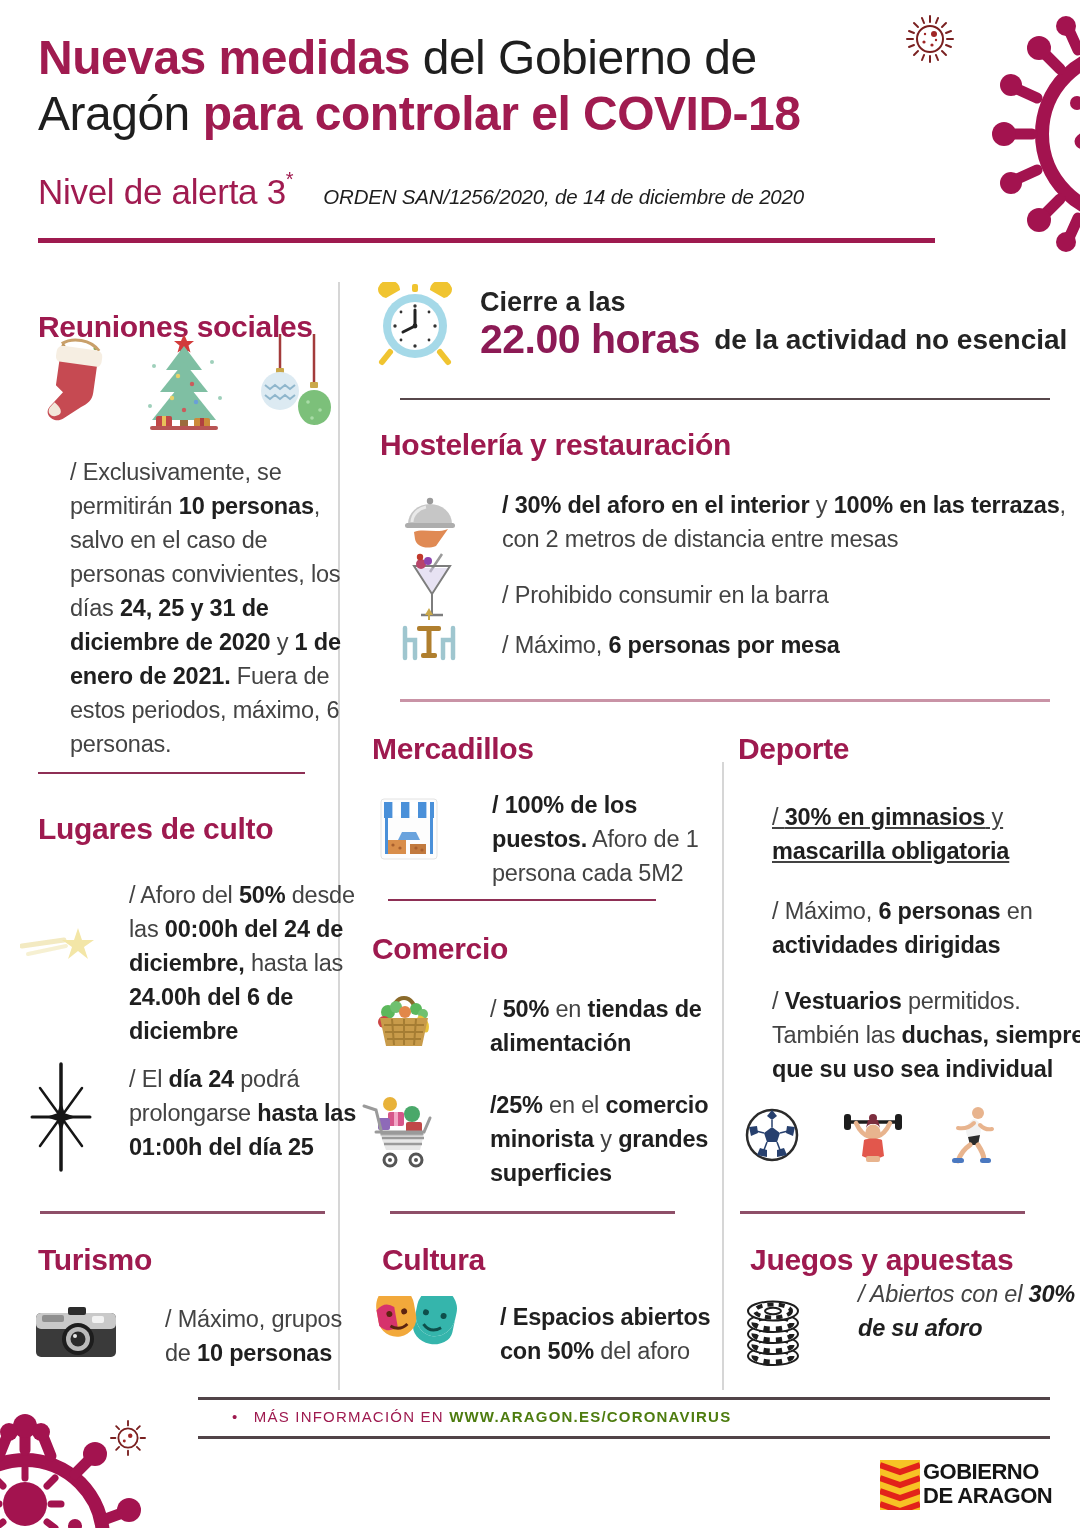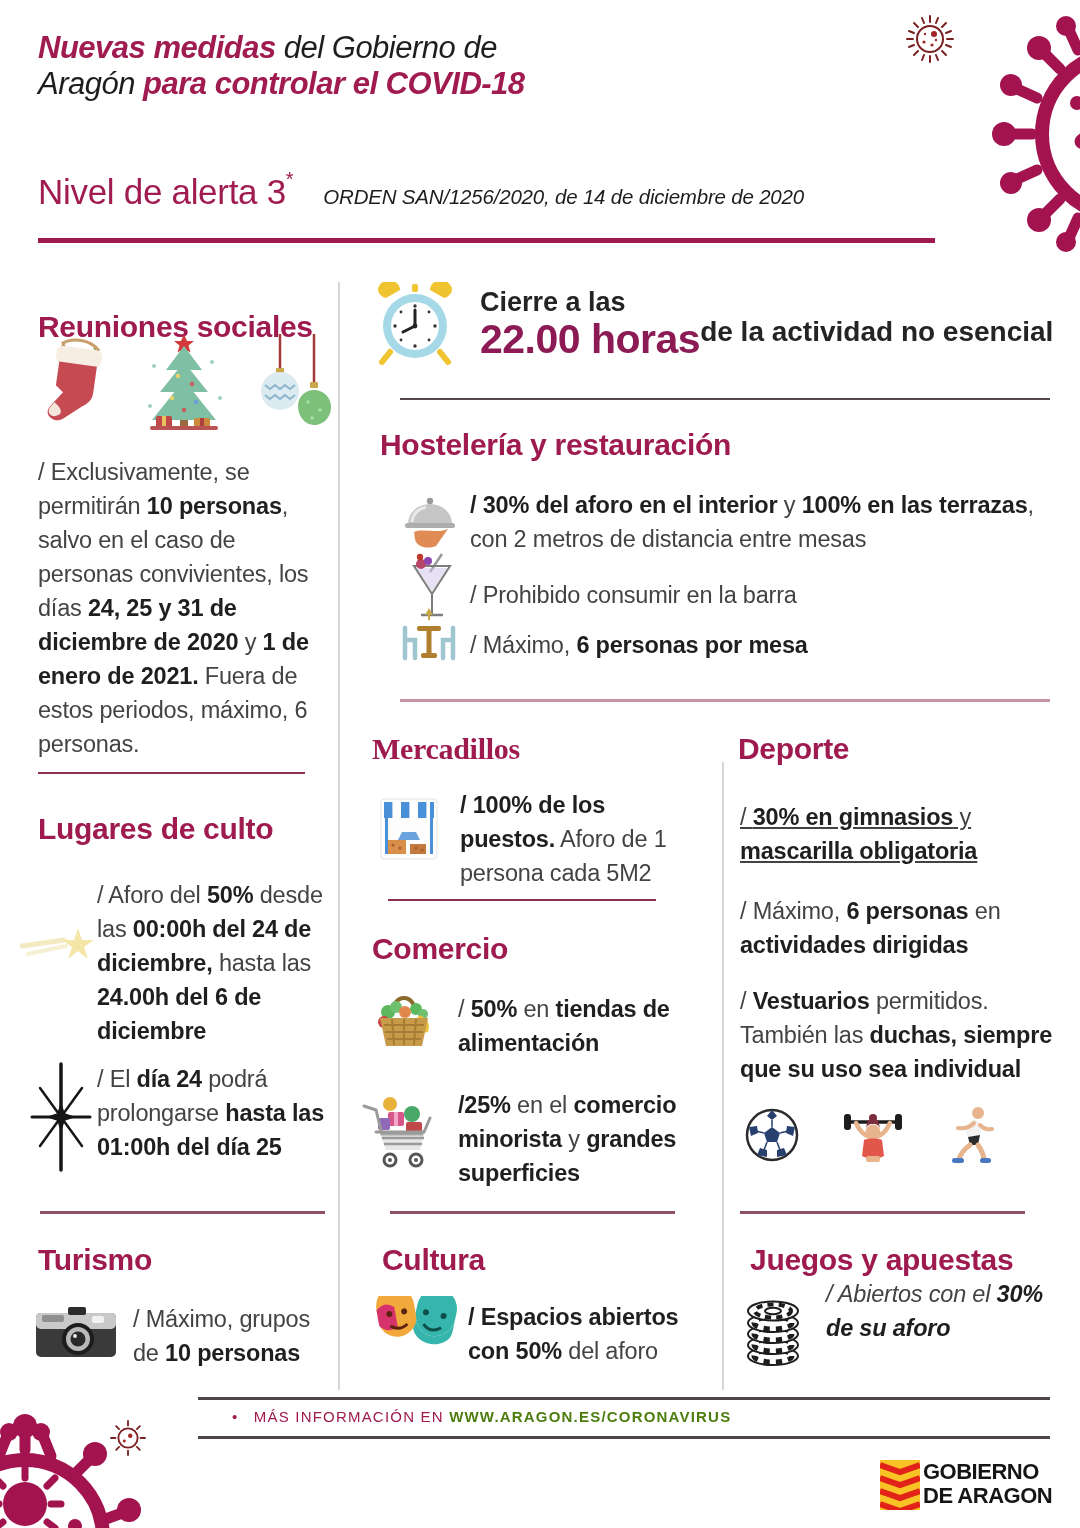--- a/index.html
+++ b/index.html
@@ -6,7 +6,7 @@
   #page{position:relative;width:1080px;height:1528px;background:#ffffff;overflow:hidden;
         font-family:"Liberation Sans","DejaVu Sans",sans-serif;color:#3f3f3f;}
   .abs{position:absolute;}
-  .h1{font-size:31px;line-height:1.16;font-weight:400;color:#1e1e1e;letter-spacing:-0.5px;font-style:italic;}
+  .h1{font-size:48px;line-height:1.16;font-weight:400;color:#1e1e1e;letter-spacing:-0.5px;}
   .h1 .acc{color:#a01b50;font-weight:bold;}
   .h1 .blk{color:#1e1e1e;}
   .alert{font-size:35px;color:#a01b50;font-weight:400;letter-spacing:-0.3px;}

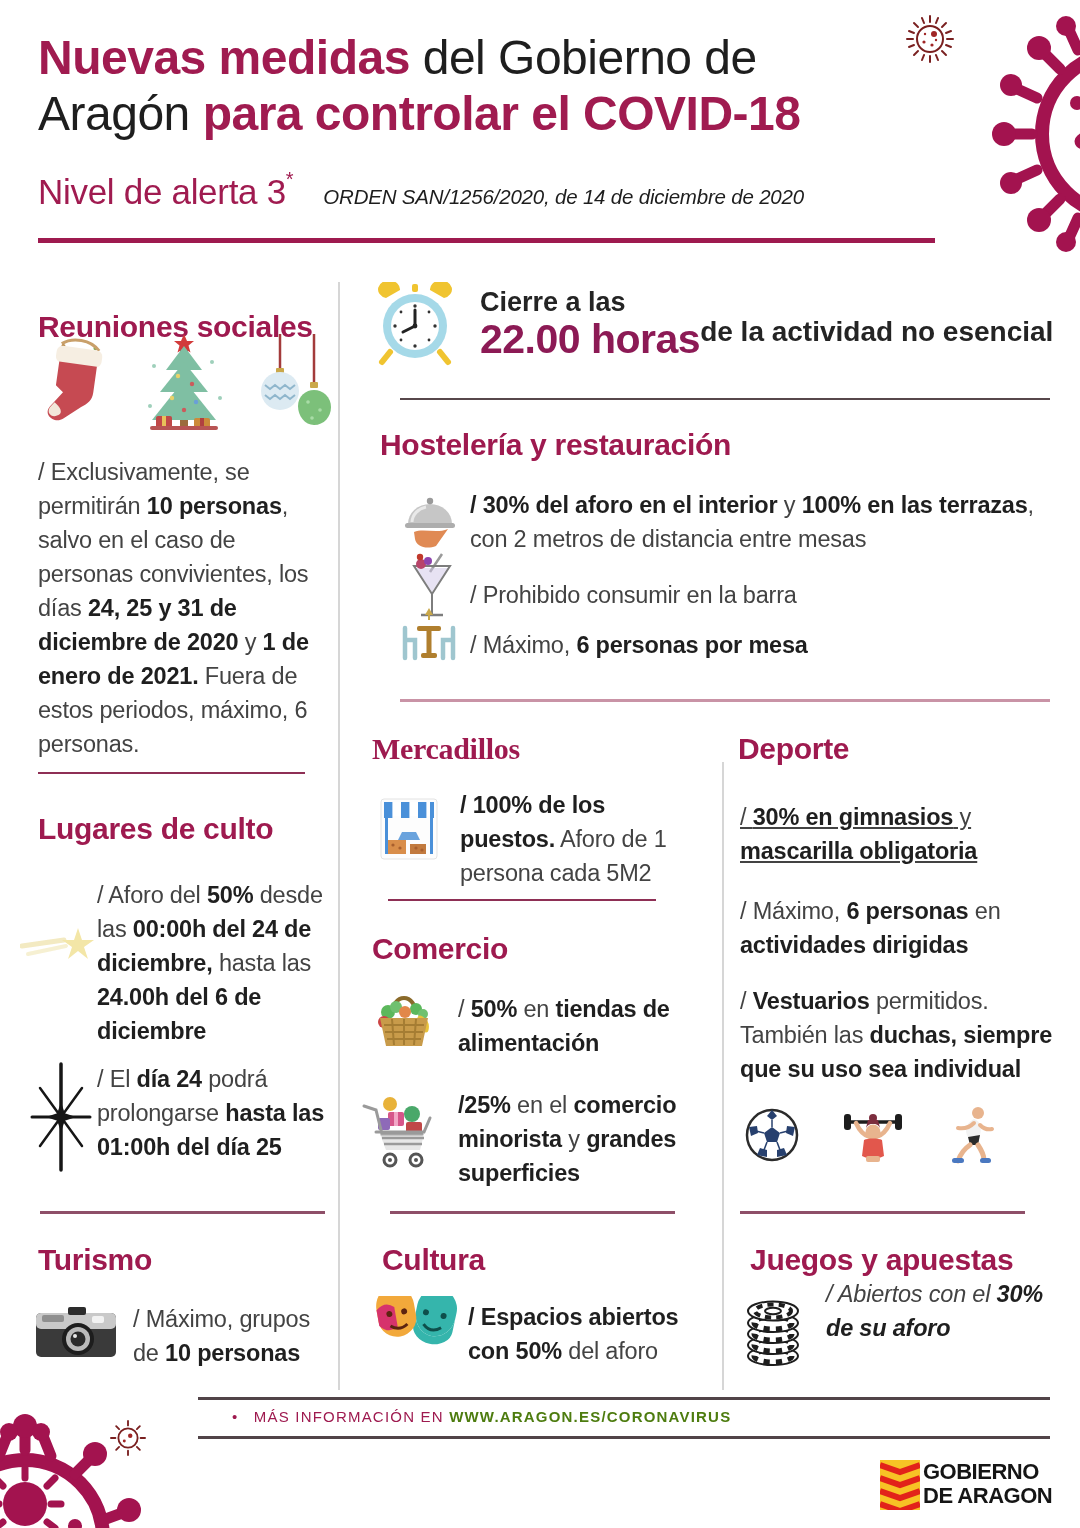--- a/index.html
+++ b/index.html
@@ -242,7 +242,7 @@
     <circle cx="43" cy="44" r="2.4" fill="#222"></circle>
   </svg>
   <div class="abs cier" style="left:480px;top:287px;">Cierre a las</div>
-  <div class="abs" style="left:480px;top:316px;display:flex;align-items:flex-start;">
+  <div class="abs" style="left:480px;top:316px;display:flex;align-items:center;gap:14px;">
     <span class="big">22.00 horas</span>
     <span class="cier2">de la actividad no esencial</span>
   </div>

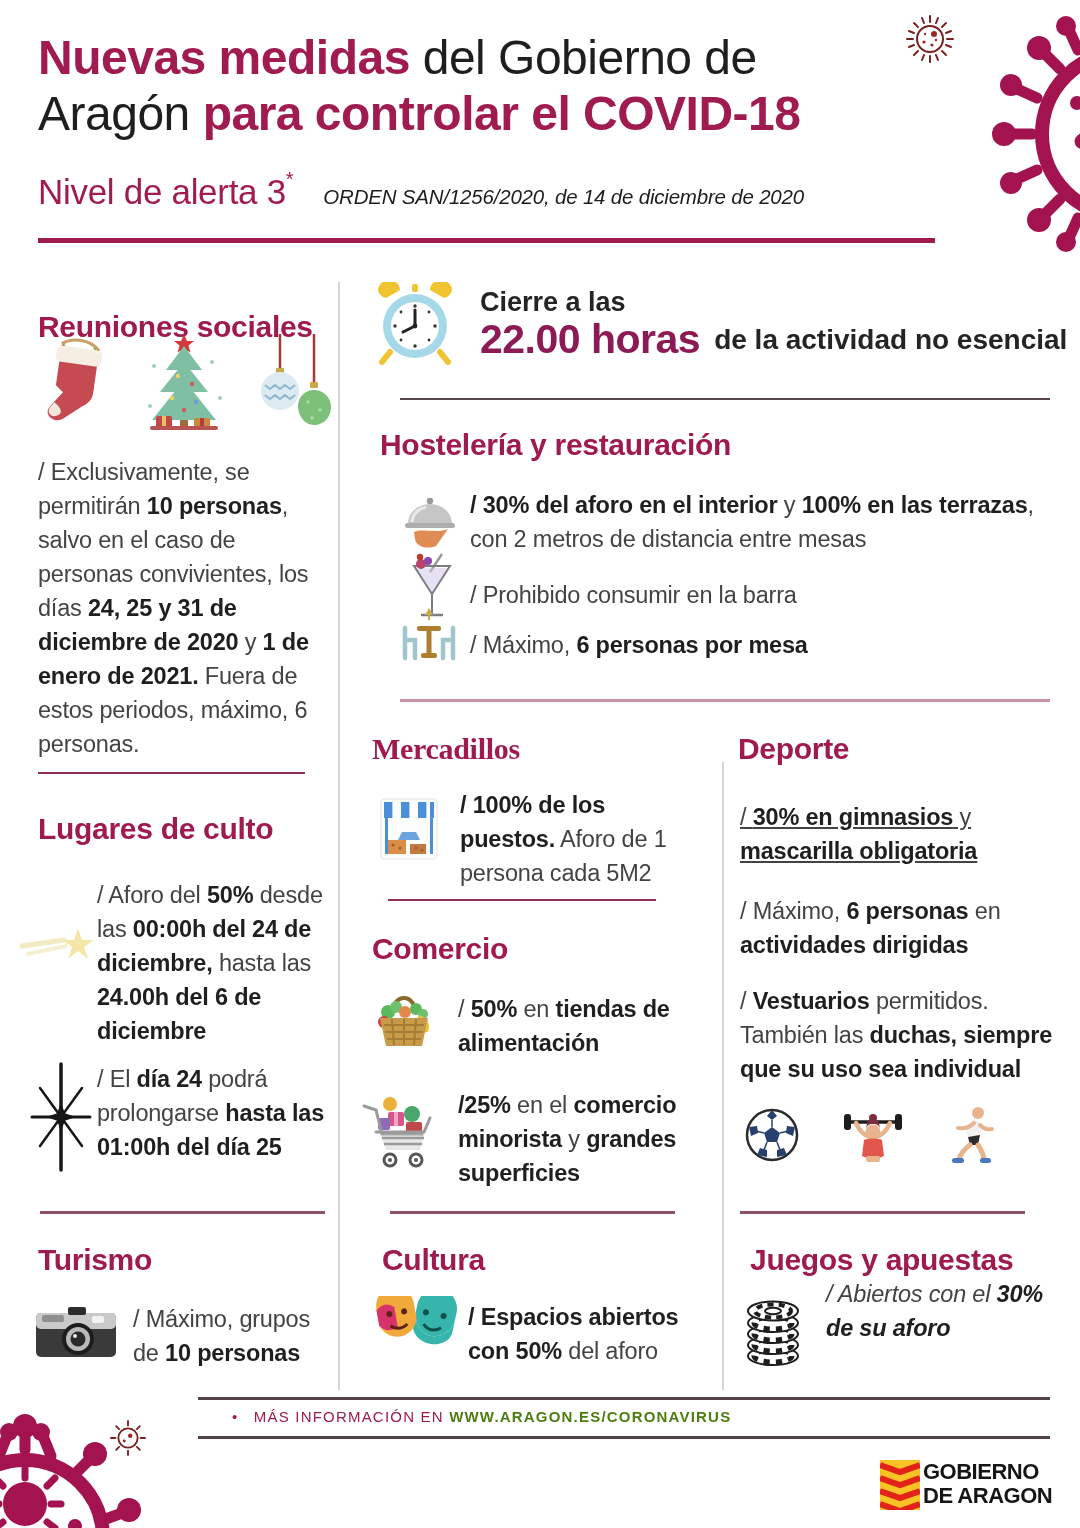--- a/index.html
+++ b/index.html
@@ -13,7 +13,7 @@
   .alert sup{font-size:20px;vertical-align:18px;}
   .order{font-size:20.5px;font-style:italic;color:#1d1d1d;letter-spacing:-0.2px;}
   .h2{font-size:30px;font-weight:bold;color:#9e1a4f;letter-spacing:-0.3px;}
-  .body{font-size:23.5px;line-height:34px;color:#434343;letter-spacing:-0.2px;}
+  .body{font-size:23.5px;line-height:34px;color:#434343;letter-spacing:-0.2px;margin-left:32px;}
   .body .b, .b{font-weight:bold;color:#1f1f1f;}
   .rule{position:absolute;}
   .r-accent{background:#9e1a4f;}

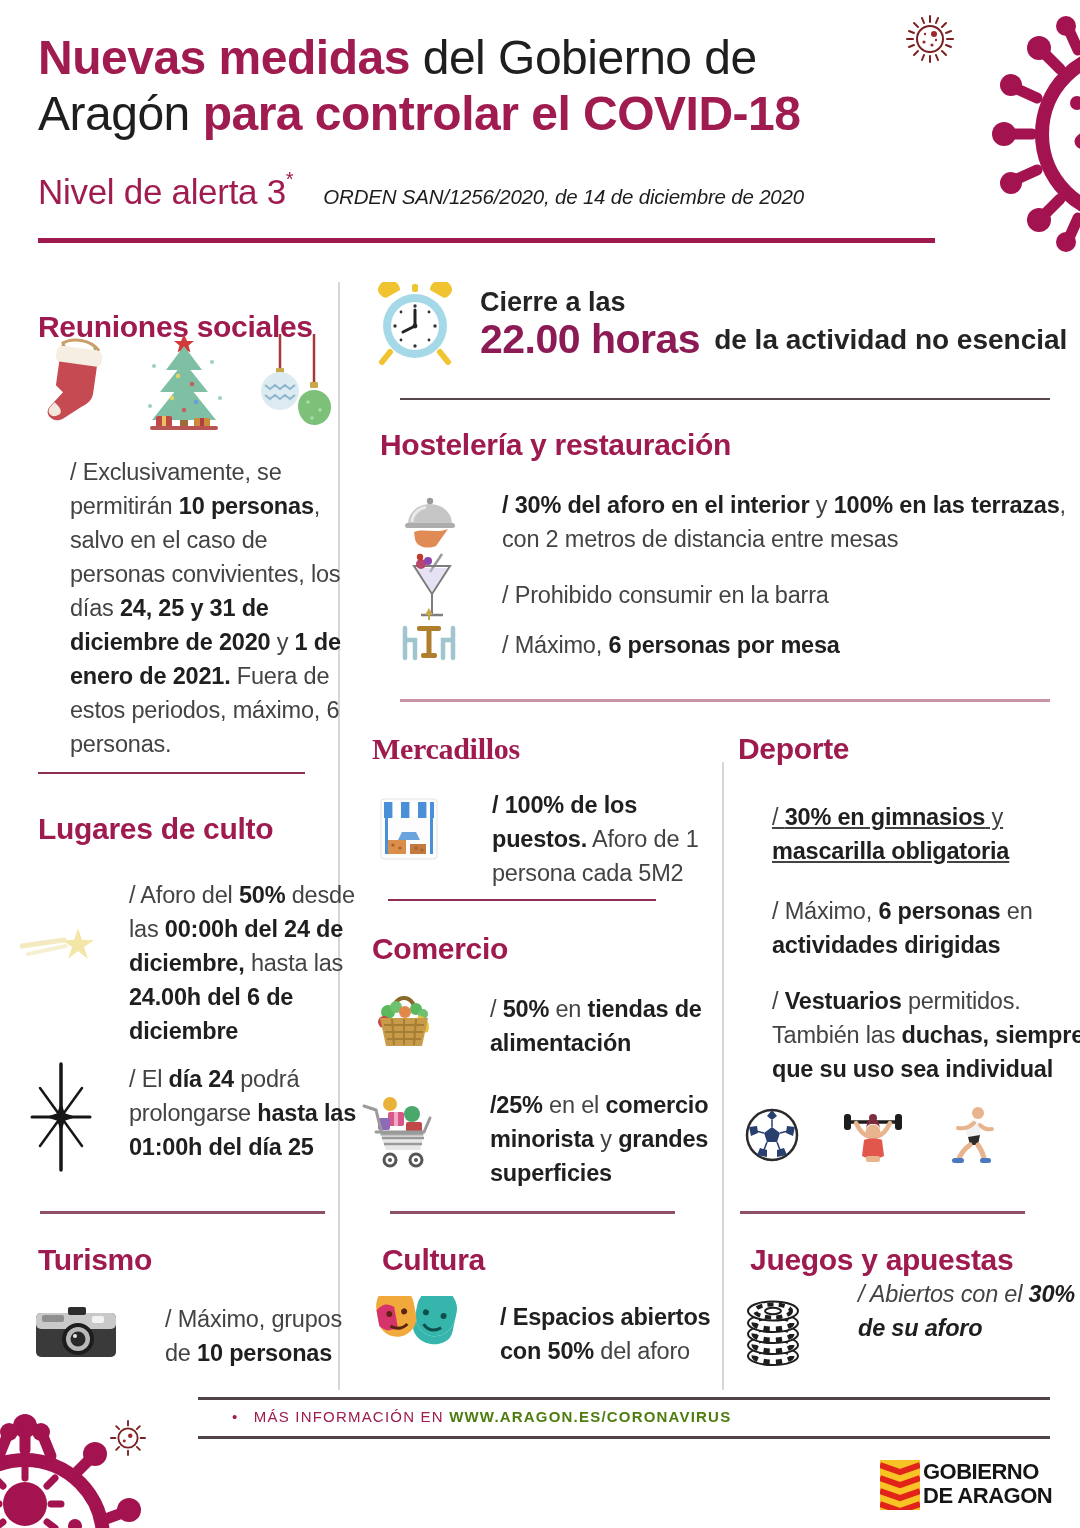--- a/index.html
+++ b/index.html
@@ -286,7 +286,7 @@
 
   <div class="rule r-pink" style="left:400px;top:699px;width:650px;"></div>
 
-  <div class="abs h2" style="left:372px;top:732px;font-family:Liberation Serif, serif;">Mercadillos</div>
+  <div class="abs h2" style="left:372px;top:732px;">Mercadillos</div>
   <svg class="abs" style="left:380px;top:798px;" width="58" height="62" viewBox="0 0 58 62">
     <rect x="1" y="1" width="56" height="60" rx="3" fill="#fdfdfd" stroke="#e3e3e3"></rect>
     <g>

